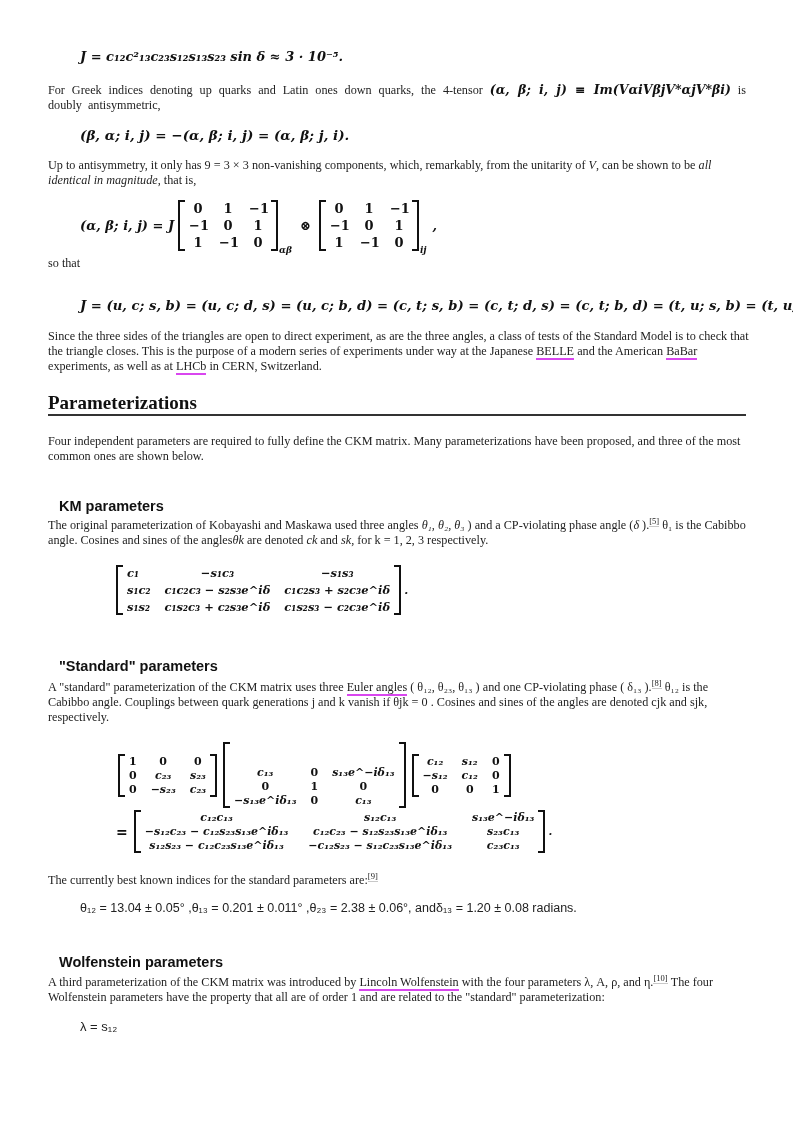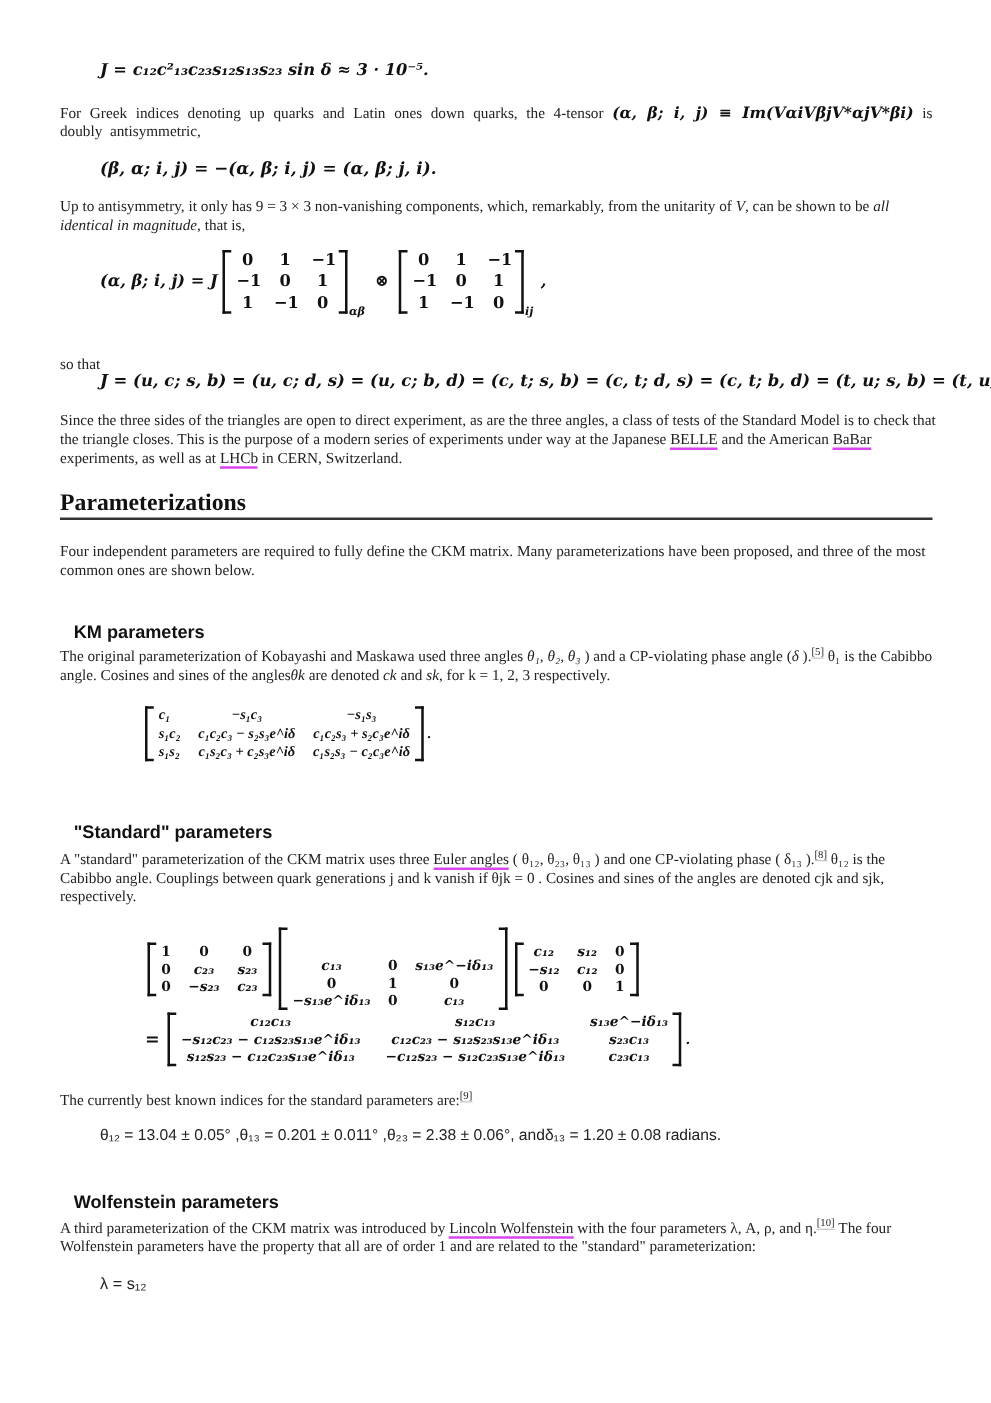--- a/index.html
+++ b/index.html
@@ -87,7 +87,7 @@
     <span style="margin-left:6px;">,</span>
   </div>
 
-  <p class="blk" style="top:284px;">so that</p>
+  <p class="blk" style="top:256px;">so that</p>
 
   <div class="eq math" style="left:32px; top:298px; font-size:13.2px;">J = (u, c; s, b) = (u, c; d, s) = (u, c; b, d) = (c, t; s, b) = (c, t; d, s) = (c, t; b, d) = (t, u; s, b) = (t, u; b, d) = (t, u; d, s).</div>
 

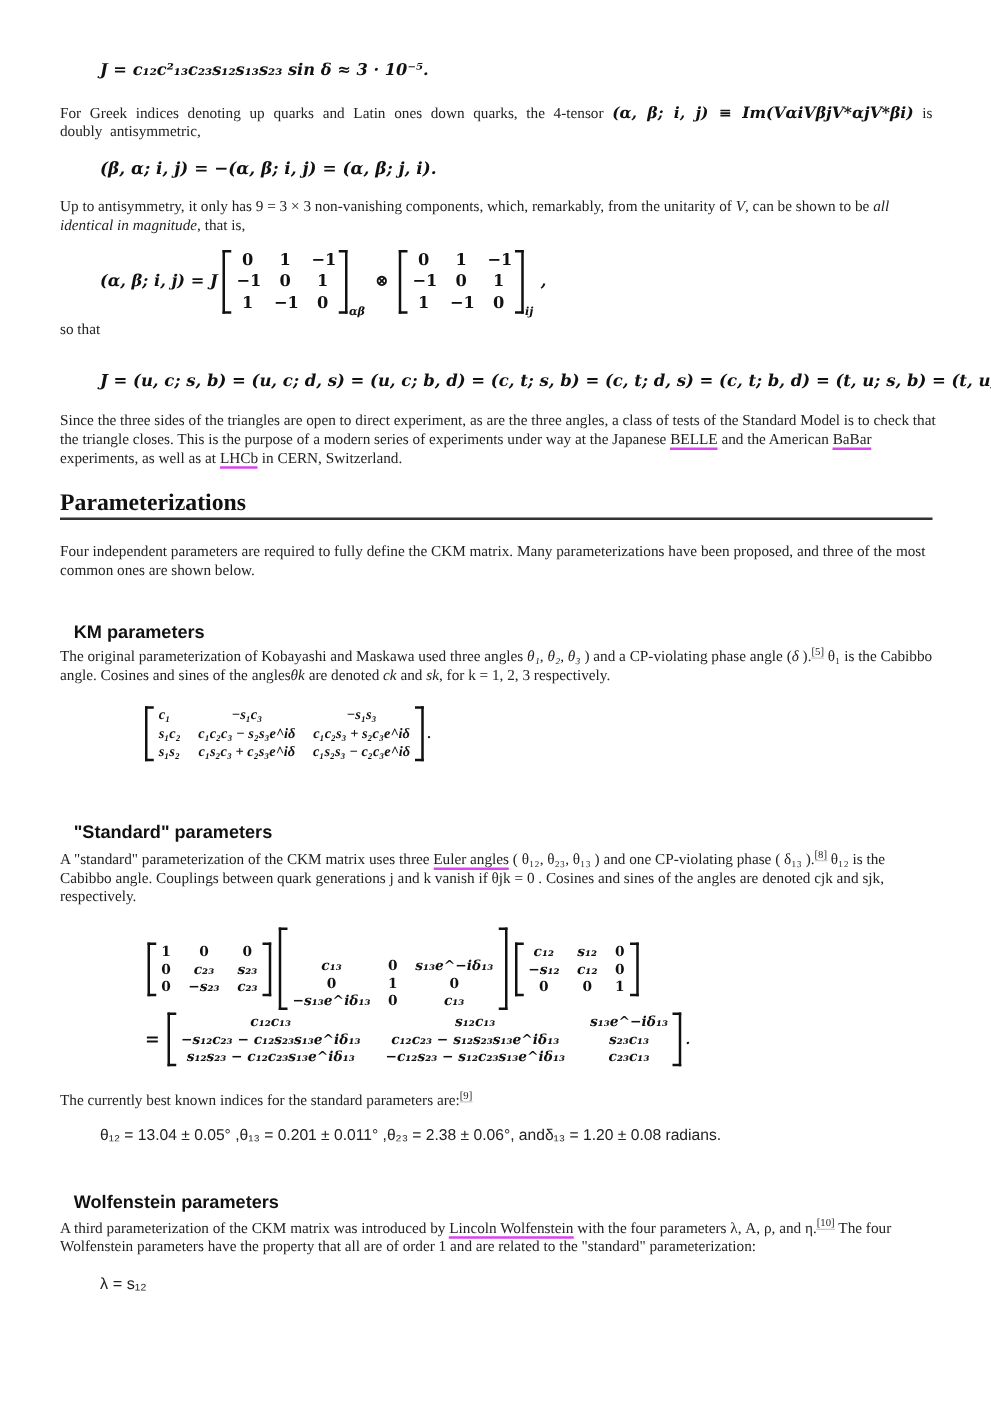--- a/index.html
+++ b/index.html
@@ -106,7 +106,7 @@
     <span>The original parameterization of Kobayashi and Maskawa used three angles </span><span class="it">θ₁, θ₂, θ₃</span><span> ) and a CP-violating phase angle (</span><span class="it">δ</span><span> ).</span><sup class="ref"><a>[5]</a></sup><span> θ₁ is the Cabibbo angle. Cosines and sines of the angles</span><span class="it">θk</span><span> are denoted </span><span class="it">ck</span><span> and </span><span class="it">sk</span><span>, for k = 1, 2, 3 respectively.</span>
   </p>
 
-  <div class="eq math" style="left:68px; top:565px; font-size:11.5px; display:flex; align-items:center;font-family:Liberation Serif, serif;">
+  <div class="eq math" style="left:68px; top:565px; font-size:11.5px; display:flex; align-items:center;">
     <span class="mat">
       <span class="br l"></span>
       <span class="mgrid" style="grid-template-columns:auto auto auto; column-gap:14px; row-gap:3px;">

